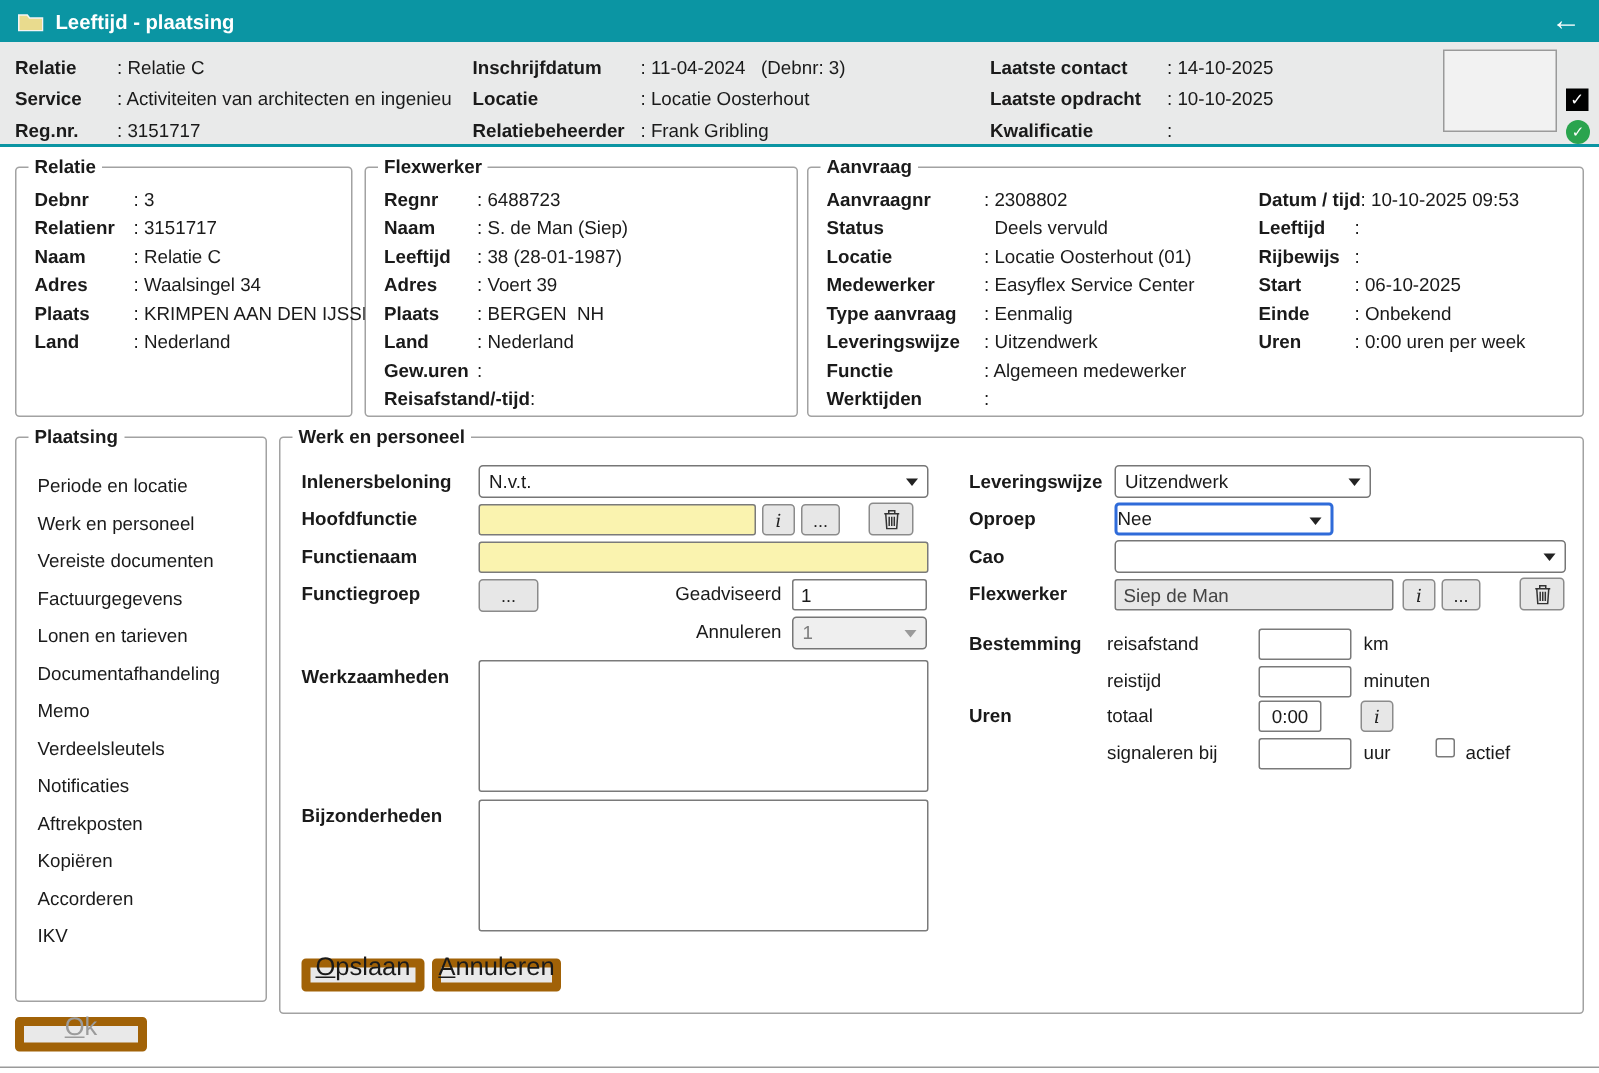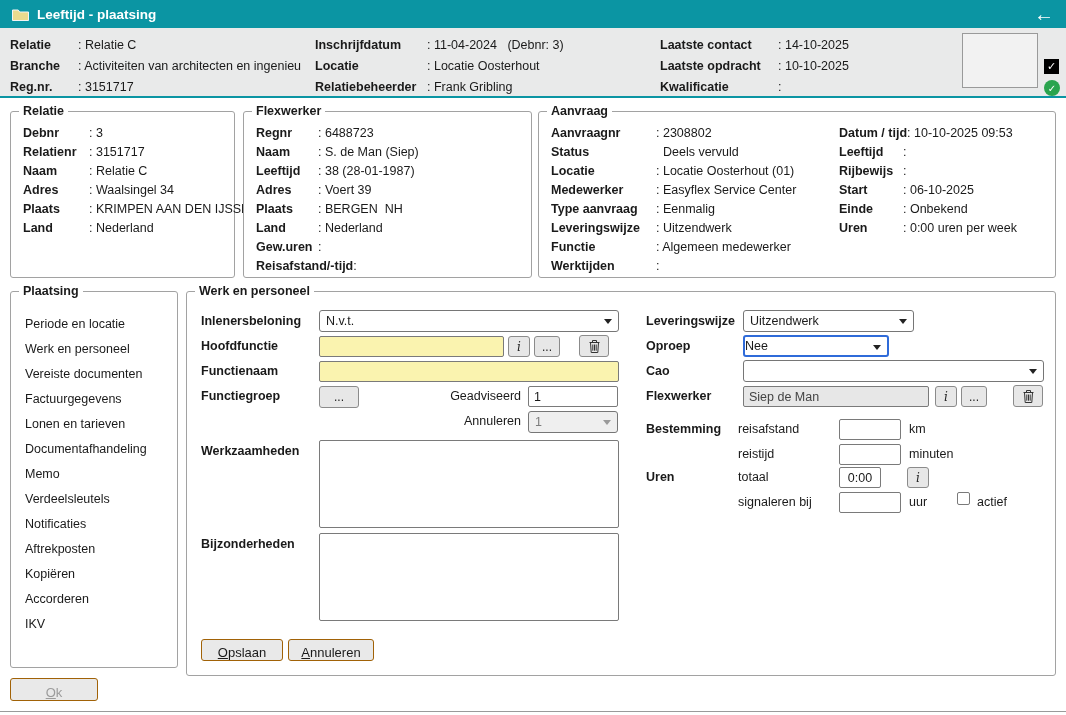--- a/index.html
+++ b/index.html
@@ -90,7 +90,7 @@
         <span class="hval">: Relatie C</span>
       </div>
     <div class="hrow">
-        <span class="hlbl">Branche</span>
+        <span class="hlbl">Service</span>
         <span class="hval">: Activiteiten van architecten en ingenieu</span>
       </div>
     <div class="hrow">

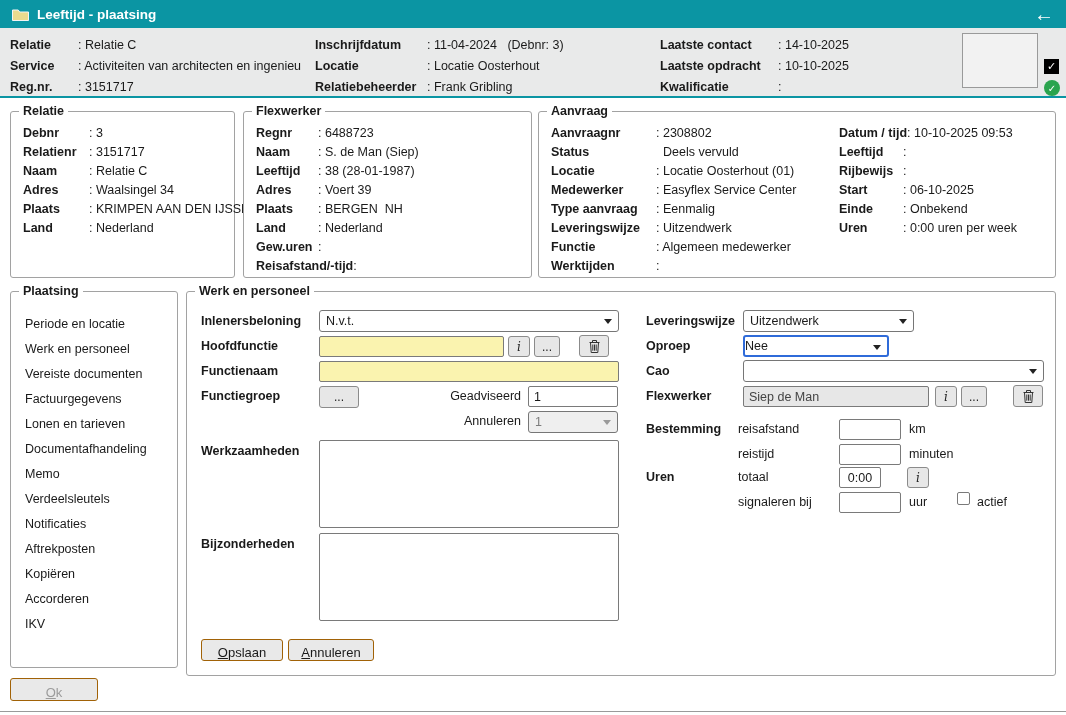--- a/index.html
+++ b/index.html
@@ -62,7 +62,7 @@
 
   .sbtn{position:absolute;height:21px;border:1px solid #8b8b8b;border-radius:3px;background:#e7e7e7;display:flex;align-items:center;justify-content:center;cursor:pointer;font-size:12px;color:#222;padding:0}
   .sbtn i{font-family:"DejaVu Serif",serif;font-style:italic;font-size:12px}
-  .btn{position:absolute;height:22px;border:1px solid #a16207;border-radius:3px;background:#e9e9e9;font-family:"Liberation Sans",sans-serif;font-size:13px;color:#1a1a1a;cursor:pointer;display:flex;align-items:flex-end;justify-content:center}
+  .btn{position:absolute;height:22px;border:6px solid #a16207;border-radius:3px;background:#e9e9e9;font-family:"Liberation Sans",sans-serif;font-size:17px;color:#1a1a1a;cursor:pointer;display:flex;align-items:flex-end;justify-content:center}
   .btn span{display:inline-block}
   .btn span::first-letter{text-decoration:underline}
   .btn.off{color:#9b9b9b}

